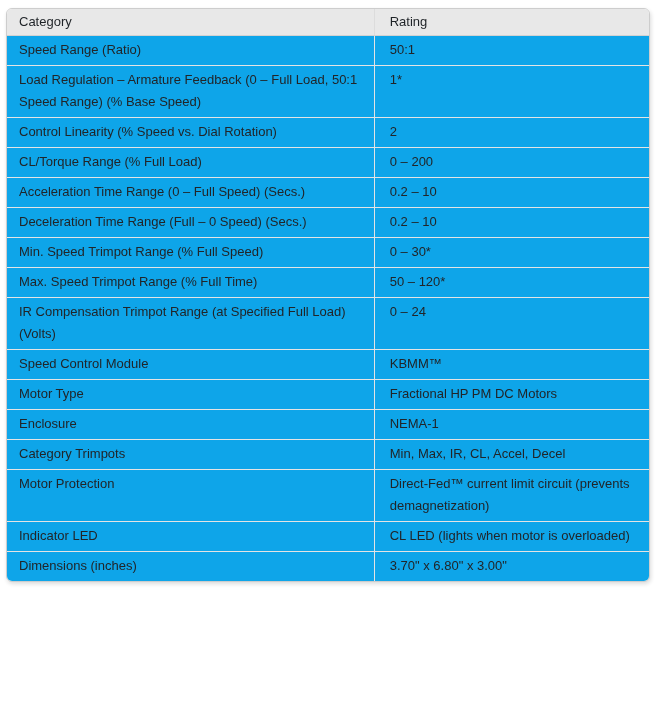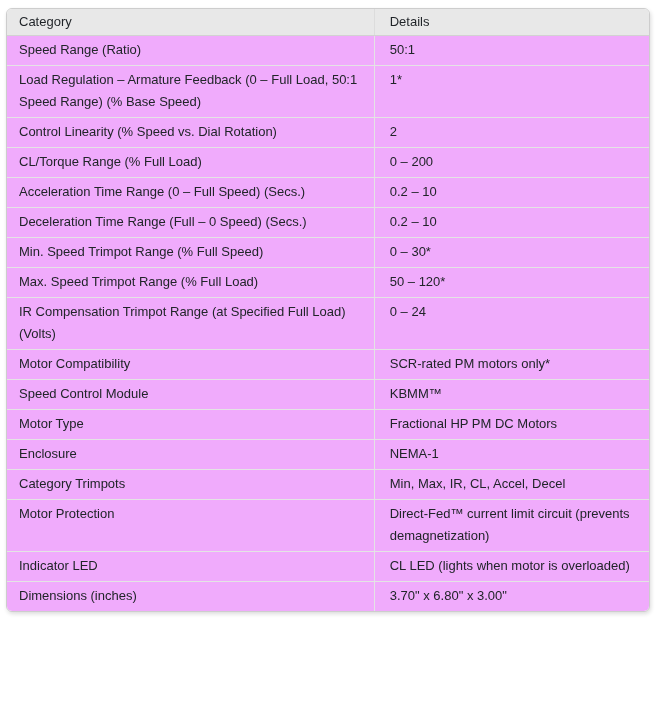--- a/index.html
+++ b/index.html
@@ -65,7 +65,7 @@
     <thead>
       <tr>
         <th class="col-cat">Category</th>
-        <th class="col-det">Details</th>
+        <th class="col-det">Rating</th>
       </tr>
     </thead>
     <tbody id="spec-body">

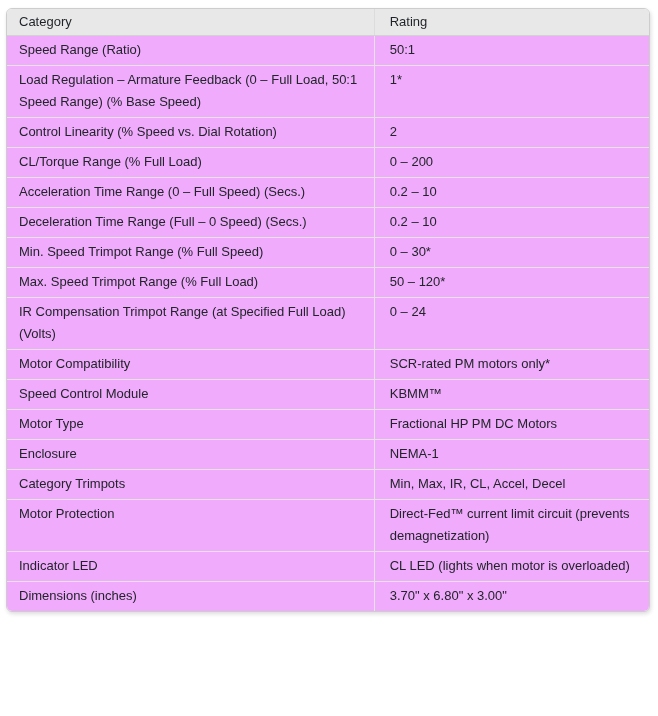--- a/index.html
+++ b/index.html
@@ -42,7 +42,7 @@
     line-height: 22px;
     vertical-align: top;
     border-top: 1px solid #e4e4e4;
-    background: #f0abfc;
+    background: #0ea5e9;
   }
   table.spec-table tbody tr:first-child td {
     border-top: none;

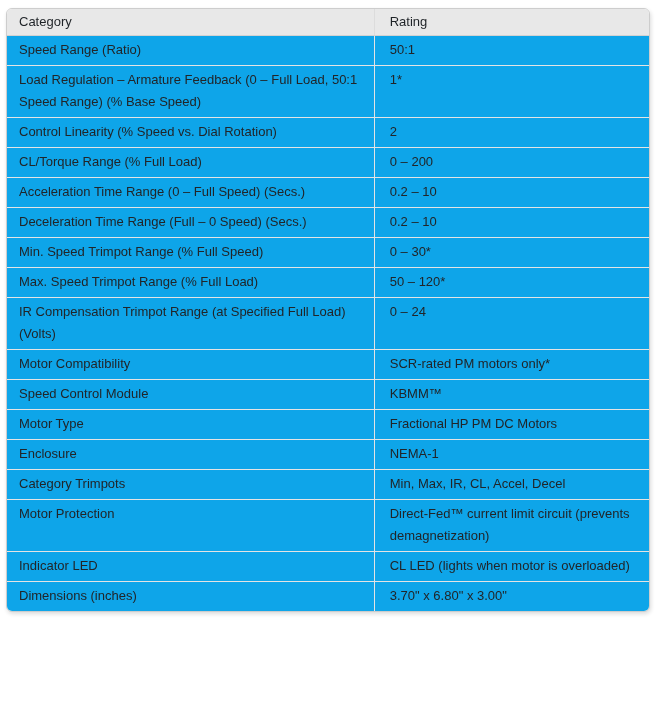--- a/index.html
+++ b/index.html
@@ -98,7 +98,7 @@
           <td class="col-det">0 – 30*</td>
         </tr>
         <tr>
-          <td class="col-cat">Max. Speed Trimpot Range (% Full Load)</td>
+          <td class="col-cat">Max. Speed Trimpot Range (% Full Time)</td>
           <td class="col-det">50 – 120*</td>
         </tr>
         <tr>

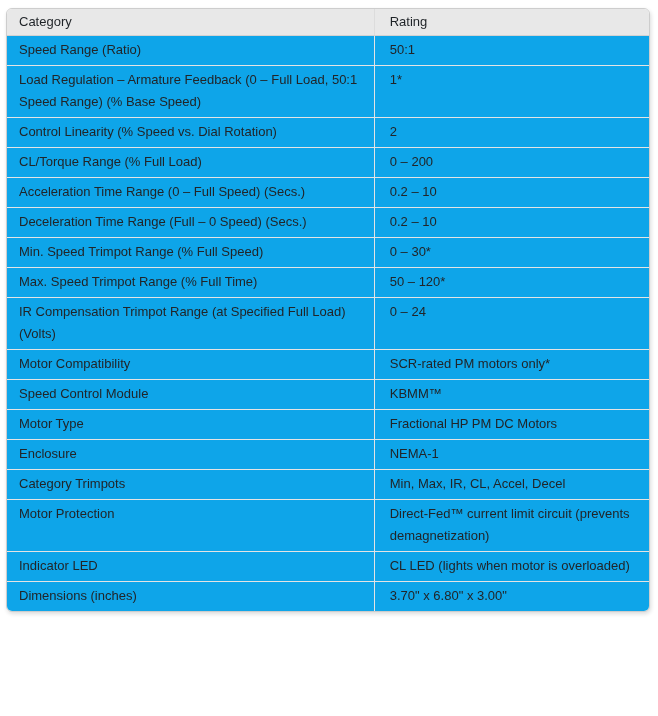--- a/index.html
+++ b/index.html
@@ -106,10 +106,6 @@
           <td class="col-det">0 – 24</td>
         </tr>
         <tr>
-          <td class="col-cat">Motor Compatibility</td>
-          <td class="col-det">SCR-rated PM motors only*</td>
-        </tr>
-        <tr>
           <td class="col-cat">Speed Control Module</td>
           <td class="col-det">KBMM™</td>
         </tr>

